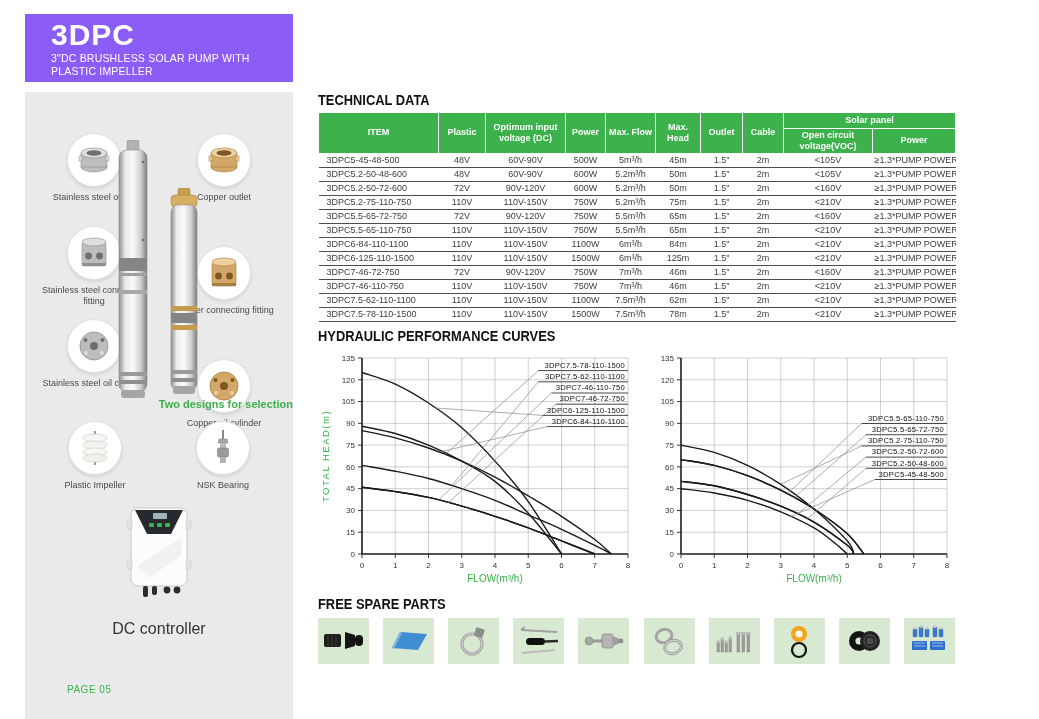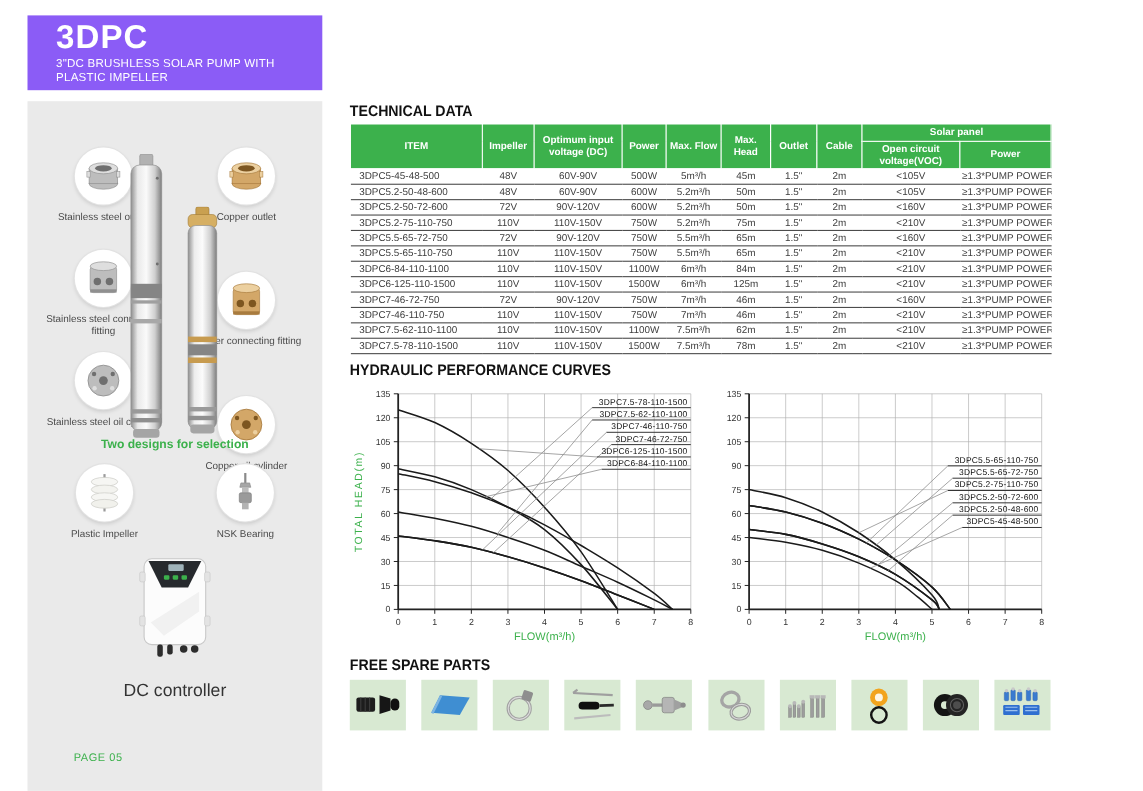--- a/index.html
+++ b/index.html
@@ -251,7 +251,7 @@
       <thead>
         <tr>
           <th rowspan="2">ITEM</th>
-          <th rowspan="2">Impeller</th>
+          <th rowspan="2">Plastic</th>
           <th rowspan="2">Optimum input voltage (DC)</th>
           <th rowspan="2">Power</th>
           <th rowspan="2">Max. Flow</th>

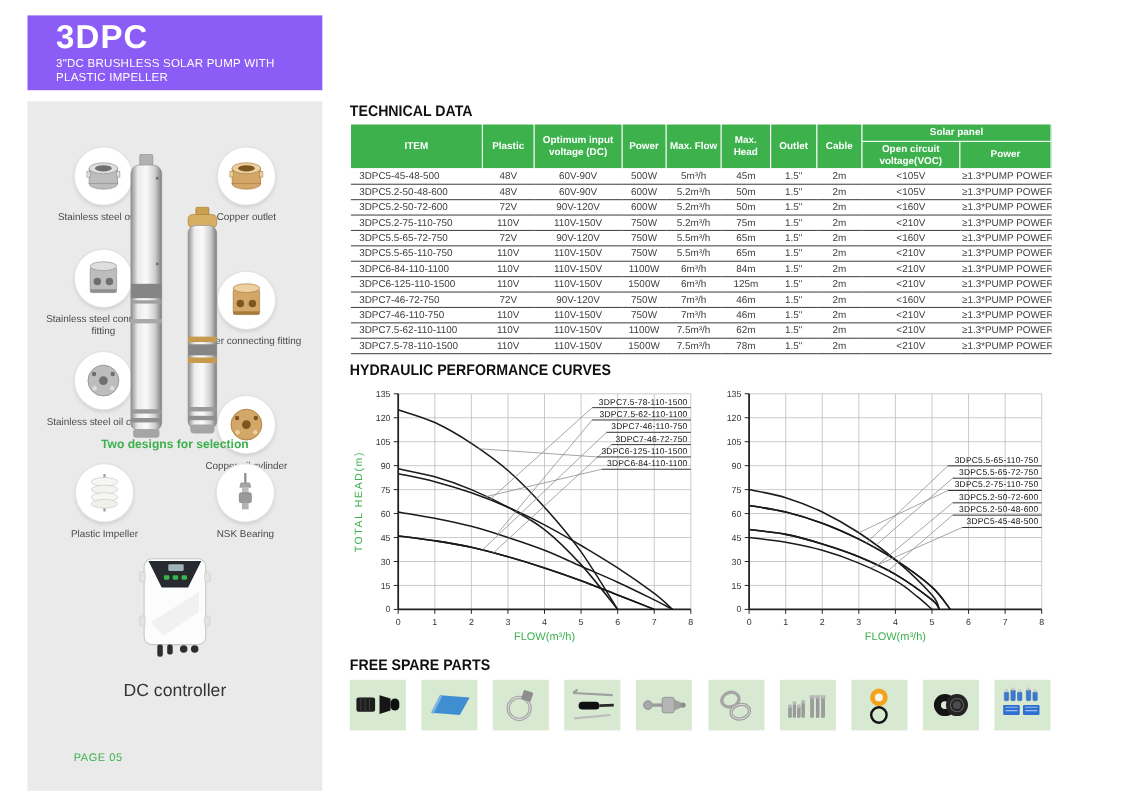--- a/index.html
+++ b/index.html
@@ -20,7 +20,7 @@
                box-shadow:0 0 0 1px #e2e2e2,0 2px 4px rgba(0,0,0,.15);
                display:flex;align-items:center;justify-content:center;flex:none;}
   .part-label{font-size:9px;color:#4a4a4a;text-align:center;line-height:11px;margin-top:6px;}
-  .selection-title{position:absolute;left:0;top:306px;width:100%;text-align:center;
+  .selection-title{position:absolute;left:0;top:306px;width:100%;text-align:right;
                    color:#3cb14c;font-weight:bold;font-size:11px;}
   .designs{position:absolute;left:0;top:330px;width:100%;display:flex;justify-content:center;gap:42px;}
   .design{display:flex;flex-direction:column;align-items:center;width:86px;}

